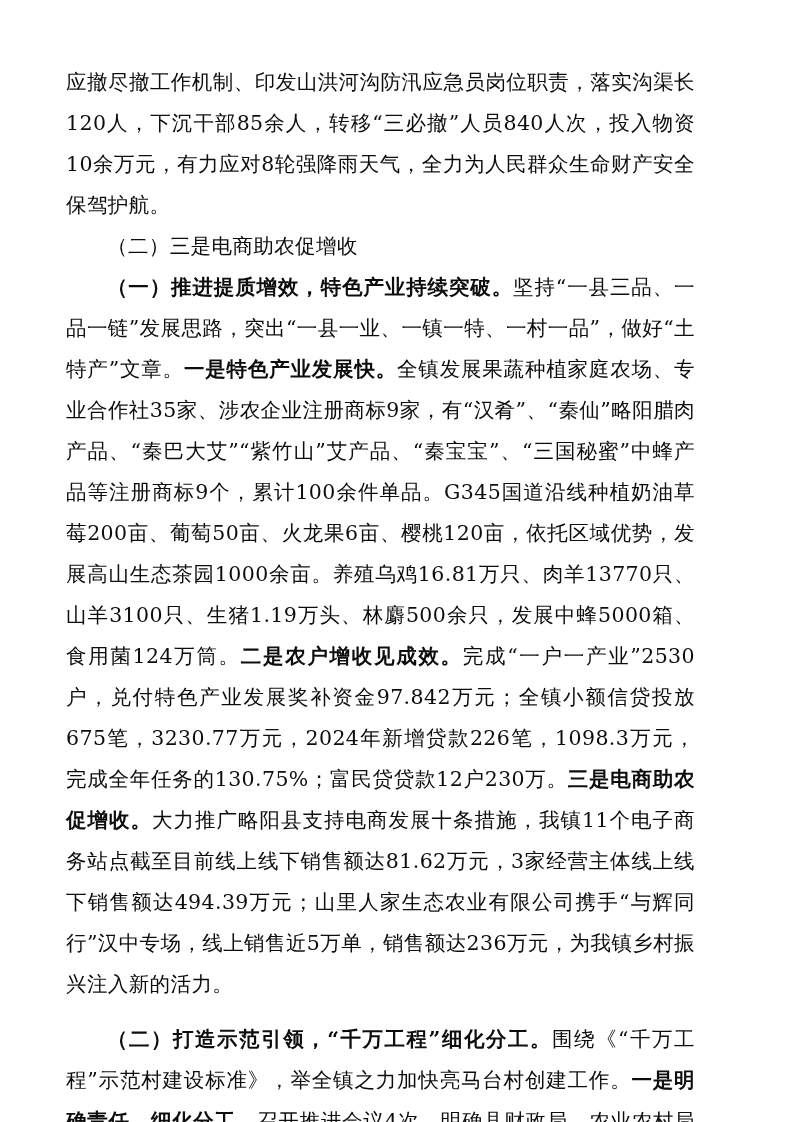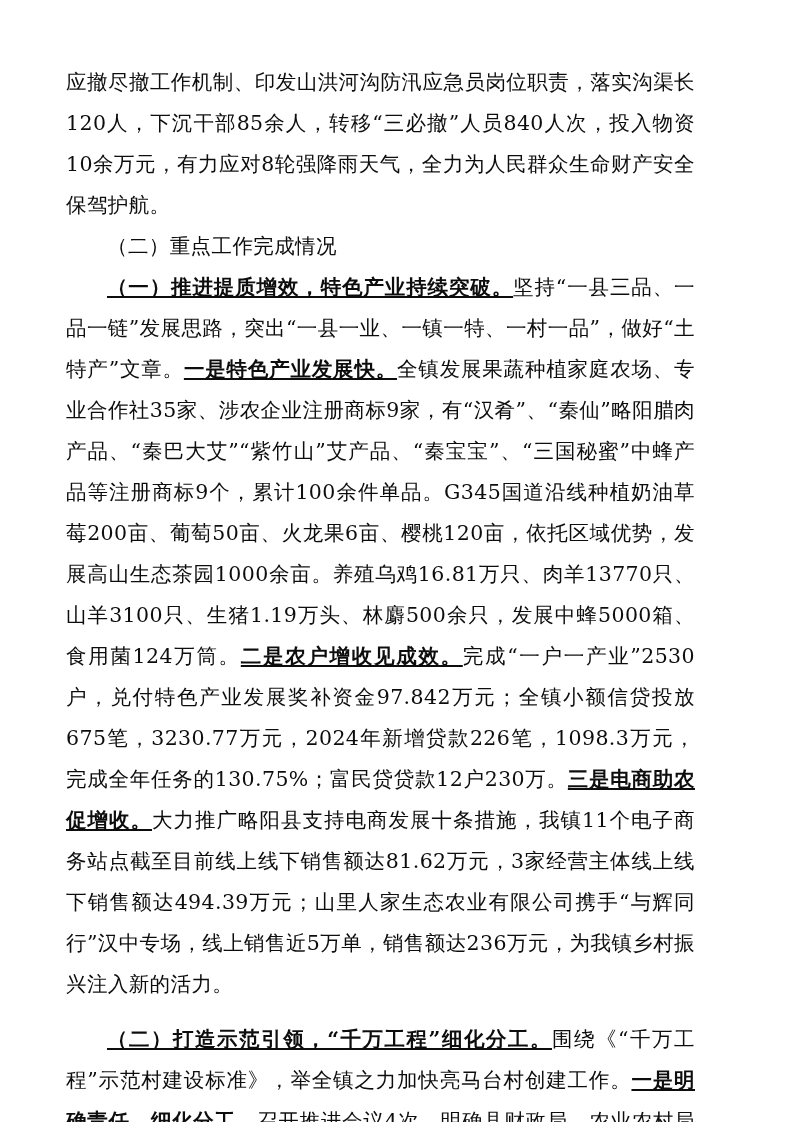--- a/index.html
+++ b/index.html
@@ -48,7 +48,7 @@
 <div class="page">
   <div class="doc-body" id="doc-body">
       <p class="para para-cont"><span>应撤尽撤工作机制、印发山洪河沟防汛应急员岗位职责，落实沟渠长120人，下沉干部85余人，转移“三必撤”人员840人次，投入物资10余万元，有力应对8轮强降雨天气，全力为人民群众生命财产安全保驾护航。</span></p>
-      <p class="para"><span>（二）重点工作完成情况</span></p>
+      <p class="para"><span>（二）三是电商助农促增收</span></p>
       <p class="para"><span class="bold">（一）推进提质增效，特色产业持续突破。</span><span>坚持“一县三品、一品一链”发展思路，突出“一县一业、一镇一特、一村一品”，做好“土特产”文章。</span><span class="bold">一是特色产业发展快。</span><span>全镇发展果蔬种植家庭农场、专业合作社35家、涉农企业注册商标9家，有“汉肴”、“秦仙”略阳腊肉产品、“秦巴大艾”“紫竹山”艾产品、“秦宝宝”、“三国秘蜜”中蜂产品等注册商标9个，累计100余件单品。G345国道沿线种植奶油草莓200亩、葡萄50亩、火龙果6亩、樱桃120亩，依托区域优势，发展高山生态茶园1000余亩。养殖乌鸡16.81万只、肉羊13770只、山羊3100只、生猪1.19万头、林麝500余只，发展中蜂5000箱、食用菌124万筒。</span><span class="bold">二是农户增收见成效。</span><span>完成“一户一产业”2530户，兑付特色产业发展奖补资金97.842万元；全镇小额信贷投放675笔，3230.77万元，2024年新增贷款226笔，1098.3万元，完成全年任务的130.75%；富民贷贷款12户230万。</span><span class="bold">三是电商助农促增收。</span><span>大力推广略阳县支持电商发展十条措施，我镇11个电子商务站点截至目前线上线下销售额达81.62万元，3家经营主体线上线下销售额达494.39万元；山里人家生态农业有限公司携手“与辉同行”汉中专场，线上销售近5万单，销售额达236万元，为我镇乡村振兴注入新的活力。</span></p>
       <div class="gap"></div>
       <p class="para"><span class="bold">（二）打造示范引领，“千万工程”细化分工。</span><span>围绕《“千万工程”示范村建设标准》，举全镇之力加快亮马台村创建工作。</span><span class="bold">一是明确责任，细化分工。</span><span>召开推进会议4次，明确县财政局、农业农村局等9个行业部门组建专班，细化6大类34项76条具体指标，工作任务周清</span></p>

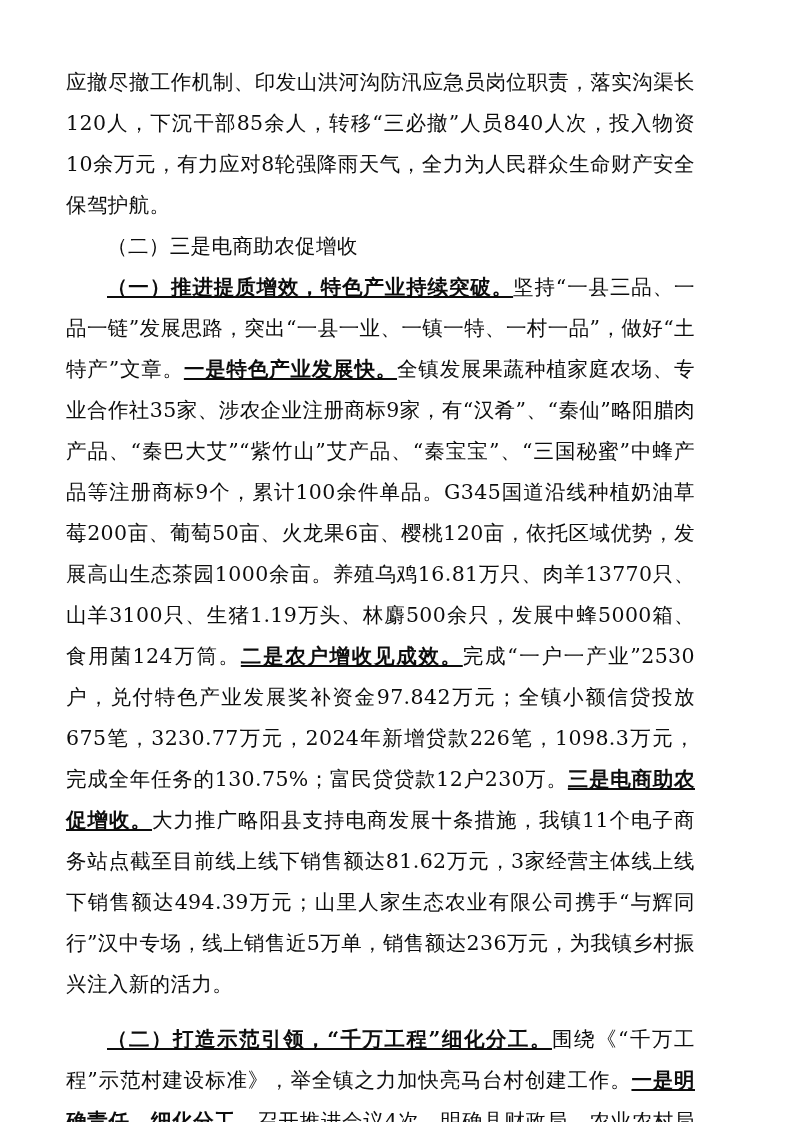--- a/index.html
+++ b/index.html
@@ -39,7 +39,6 @@
   }
   .bold {
     font-weight: bold;
-    text-decoration: underline;
   }
 </style>
 </head>

